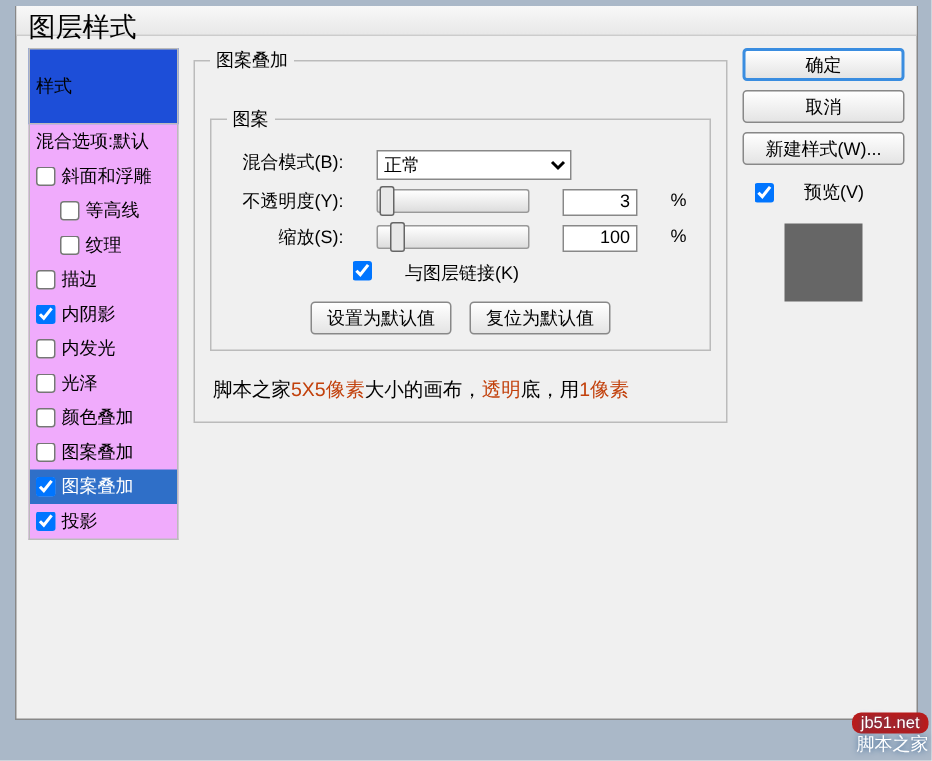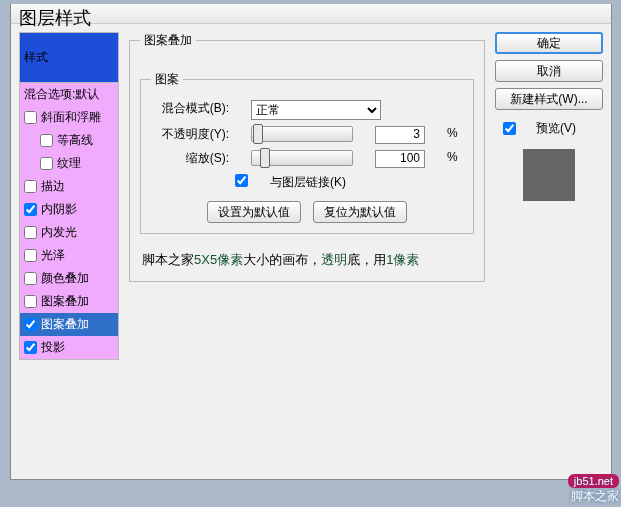--- a/index.html
+++ b/index.html
@@ -32,7 +32,7 @@
 .btn { height: 22px; padding: 0 10px; border: 1px solid #888; background: linear-gradient(#fff,#e4e4e4); font-size: 12px; border-radius: 3px; display: inline-flex; align-items: center; justify-content: center; cursor: default; }
 .btns-row { display: flex; gap: 12px; justify-content: center; margin-top: 10px; }
 .desc { font-size: 13px; line-height: 1.8; margin-top: 14px; padding: 0 2px; }
-.red { color: #14532d; }
+.red { color: #c2410c; }
 .rightcol { width: 108px; display: flex; flex-direction: column; gap: 6px; align-items: stretch; }
 .btn-ok { border: 2px solid #3a8de0; color: #000; }
 .preview-check { font-size: 12px; display:flex; align-items:center; gap:20px; margin-top:4px; margin-left:8px;}

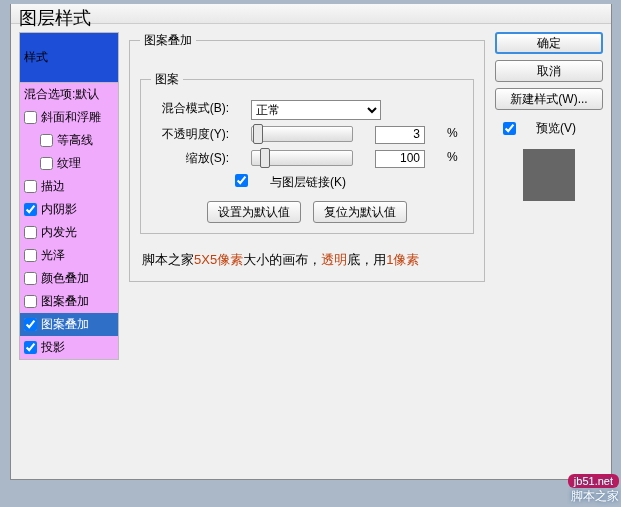--- a/index.html
+++ b/index.html
@@ -38,7 +38,7 @@
 .preview-check { font-size: 12px; display:flex; align-items:center; gap:20px; margin-top:4px; margin-left:8px;}
 .preview-sw { width: 52px; height: 52px; background: #666; margin: 6px auto 0; }
 .watermark { position: absolute; right: 2px; bottom: 2px; font-size: 12px; color: #fff; text-align: right; text-shadow: 0 0 4px #2a5b8f; }
-.watermark .dom { background: #be185d; padding: 1px 6px; border-radius: 6px; font-size: 11px; }
+.watermark .dom { background: #b91c1c; padding: 1px 6px; border-radius: 6px; font-size: 11px; }
 input[type=checkbox]{ margin:0; width:13px; height:13px; }
 </style>
 </head>

